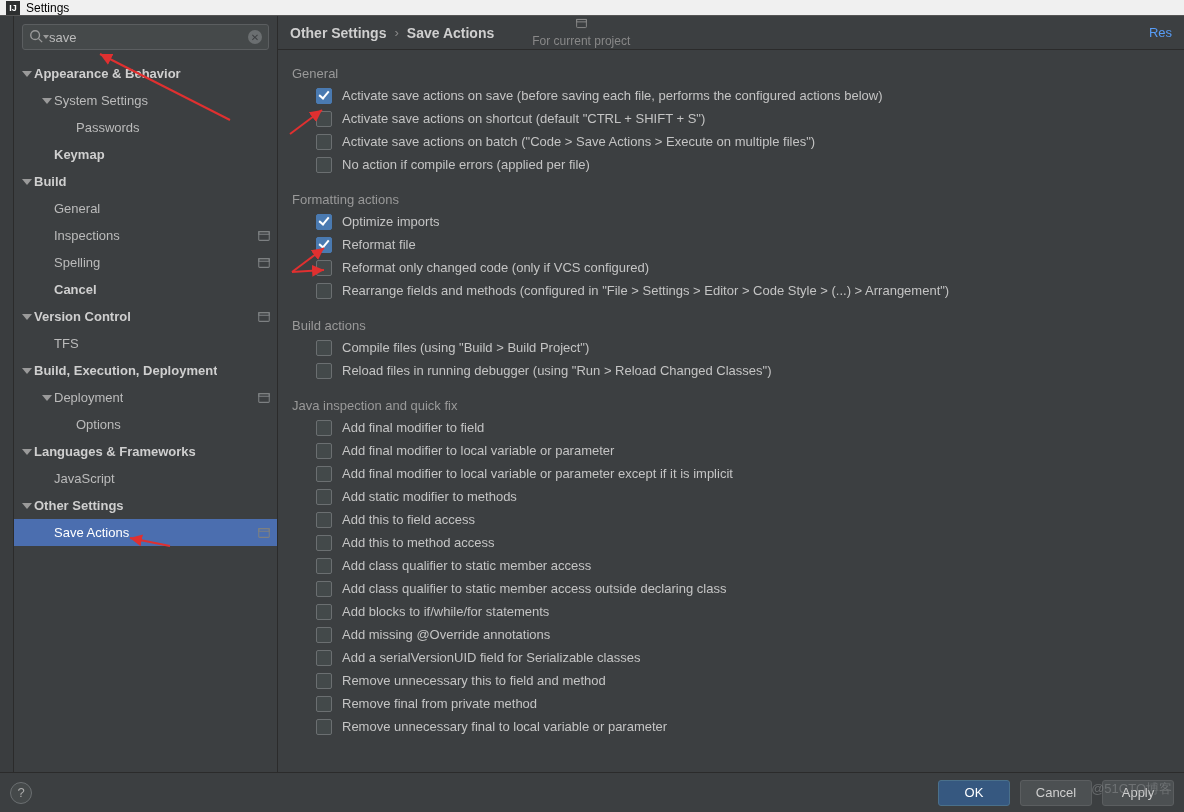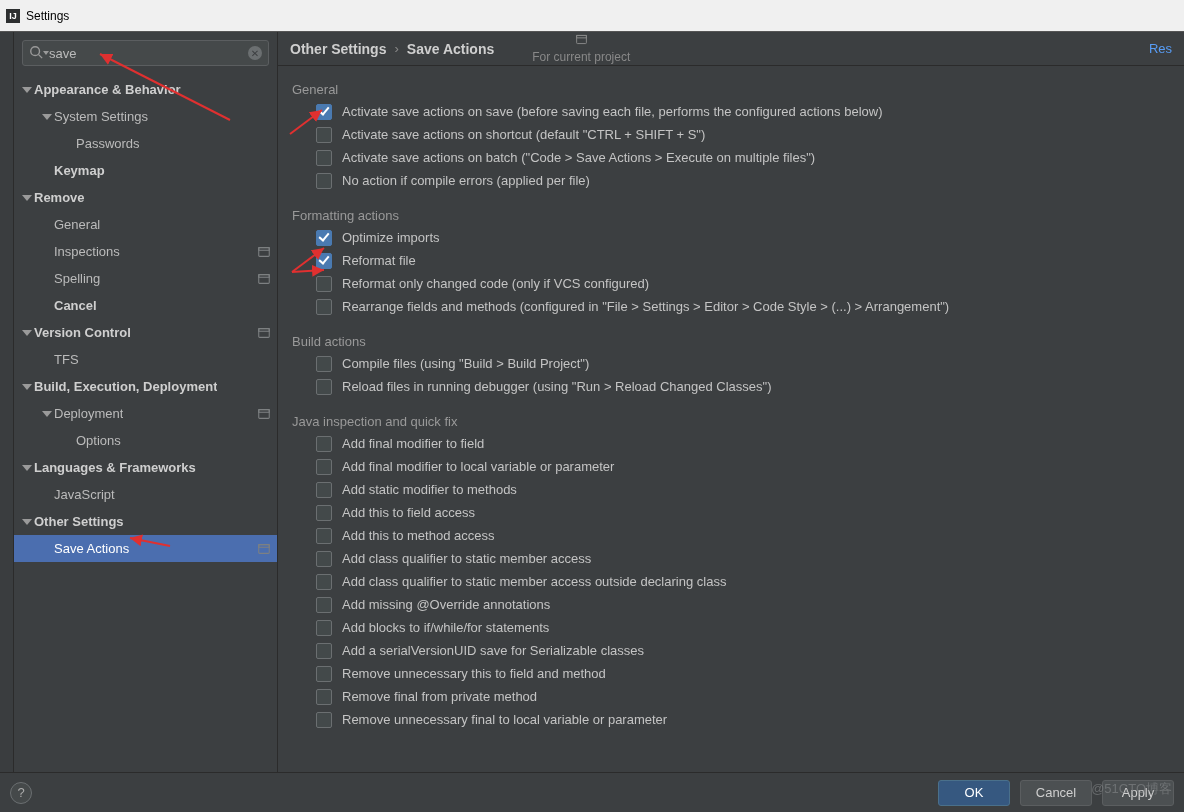--- a/index.html
+++ b/index.html
@@ -7,7 +7,7 @@
 
 .window { display: flex; flex-direction: column; width: 100%; height: 100%; }
 
-.titlebar { height: 32px; background: #f0f0f0; color: #000; display: flex; align-items: center; padding-left: 6px; border-bottom: 1px solid #555; }
+.titlebar { height: 16px; background: #f0f0f0; color: #000; display: flex; align-items: center; padding-left: 6px; border-bottom: 1px solid #555; }
 .titlebar .app-icon { width: 14px; height: 14px; background: #2d2f30; display: inline-flex; align-items: center; justify-content: center; color: #fff; font-size: 9px; font-weight: bold; margin-right: 6px; }
 .titlebar .title { font-size: 12px; }
 

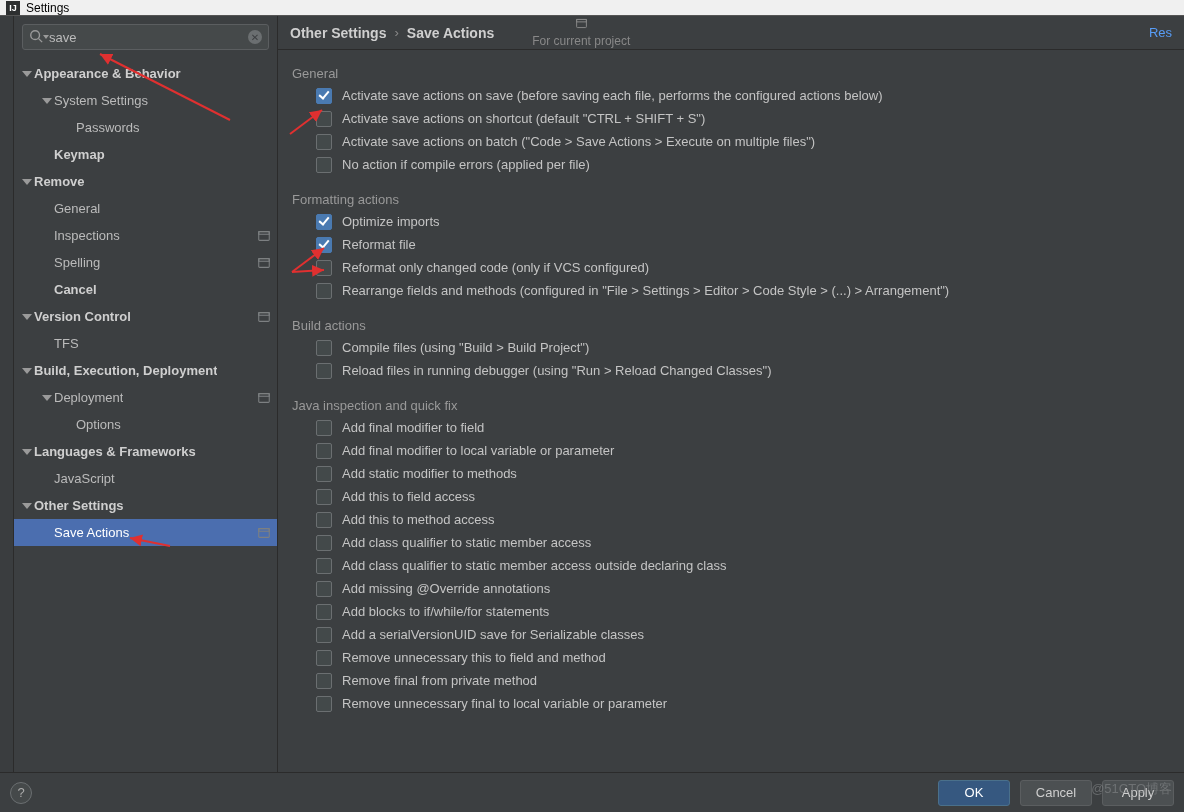--- a/index.html
+++ b/index.html
@@ -109,7 +109,7 @@
           </div>
           <div class="tree-row ind0 bold">
             <span class="arrow"></span>
-            <span class="lbl">Remove</span>
+            <span class="lbl">Build</span>
           </div>
           <div class="tree-row ind1">
             <span style="width: 10px; flex-shrink: 0;"></span>

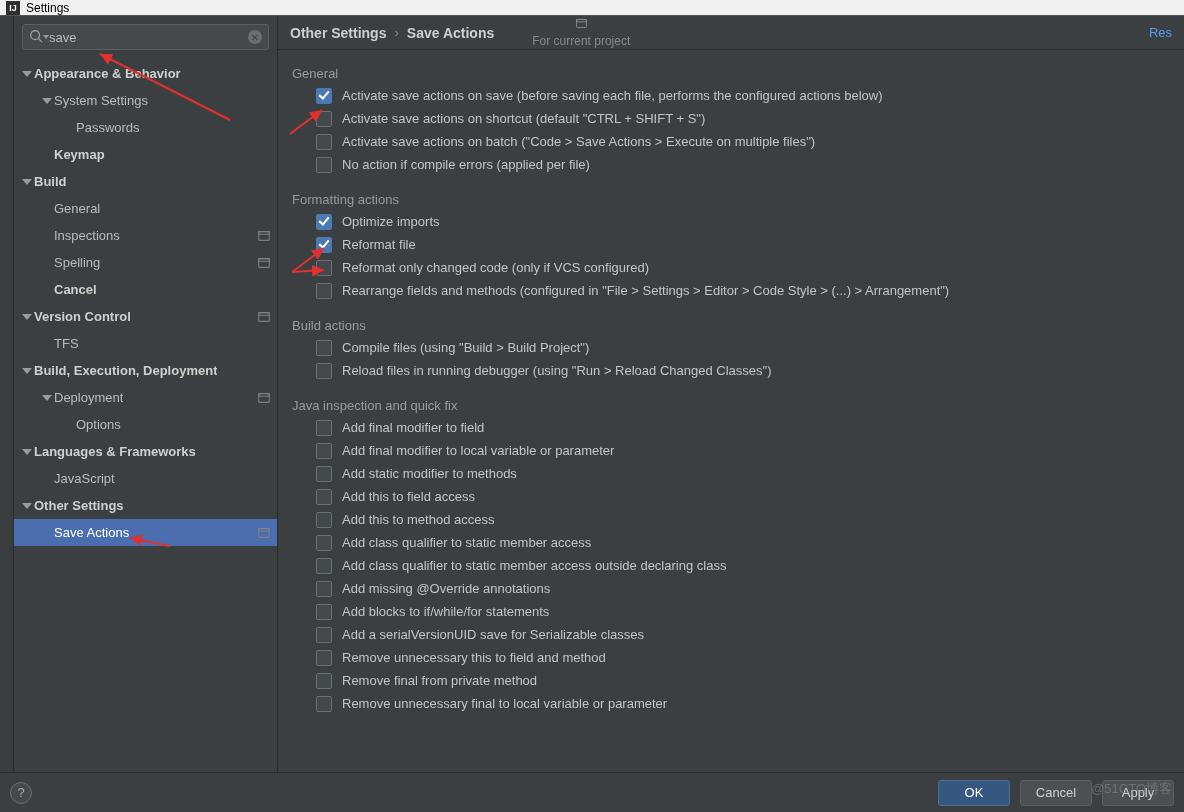--- a/index.html
+++ b/index.html
@@ -259,6 +259,10 @@
             <div class="check-row">
               <span class="check-box"></span>
               <span class="txt">Add final modifier to local variable or parameter</span>
+            </div>
+            <div class="check-row">
+              <span class="check-box"></span>
+              <span class="txt">Add final modifier to local variable or parameter except if it is implicit</span>
             </div>
             <div class="check-row">
               <span class="check-box"></span>

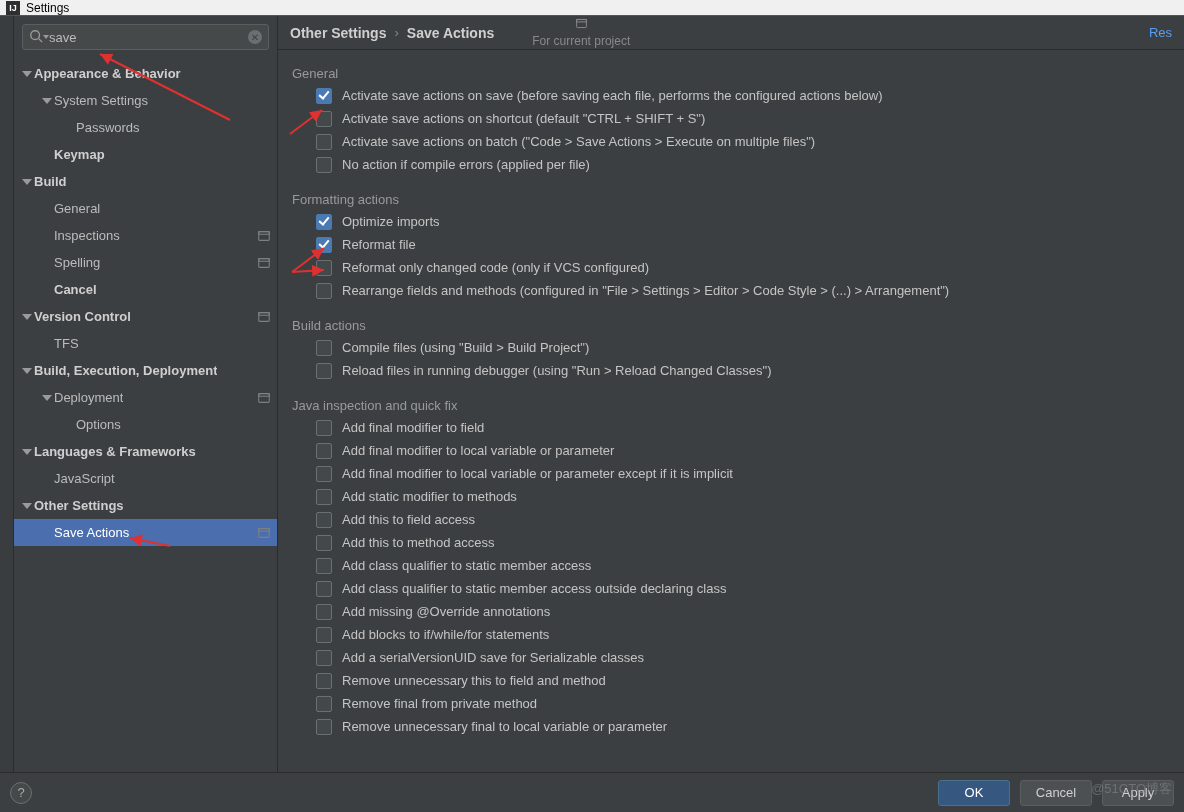--- a/index.html
+++ b/index.html
@@ -286,11 +286,11 @@
             </div>
             <div class="check-row">
               <span class="check-box"></span>
+              <span class="txt">Add blocks to if/while/for statements</span>
+            </div>
+            <div class="check-row">
+              <span class="check-box"></span>
               <span class="txt">Add missing @Override annotations</span>
-            </div>
-            <div class="check-row">
-              <span class="check-box"></span>
-              <span class="txt">Add blocks to if/while/for statements</span>
             </div>
             <div class="check-row">
               <span class="check-box"></span>

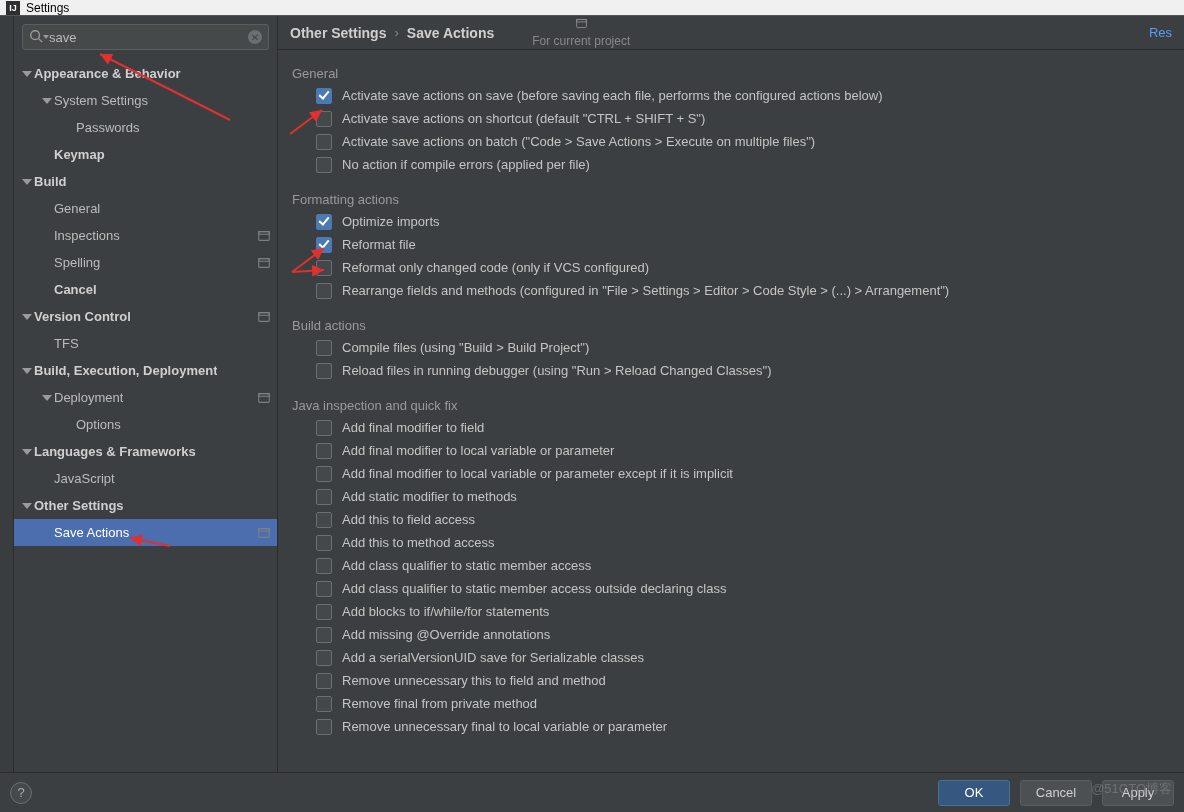--- a/index.html
+++ b/index.html
@@ -294,7 +294,7 @@
             </div>
             <div class="check-row">
               <span class="check-box"></span>
-              <span class="txt">Add a serialVersionUID save for Serializable classes</span>
+              <span class="txt">Add a serialVersionUID field for Serializable classes</span>
             </div>
             <div class="check-row">
               <span class="check-box"></span>

